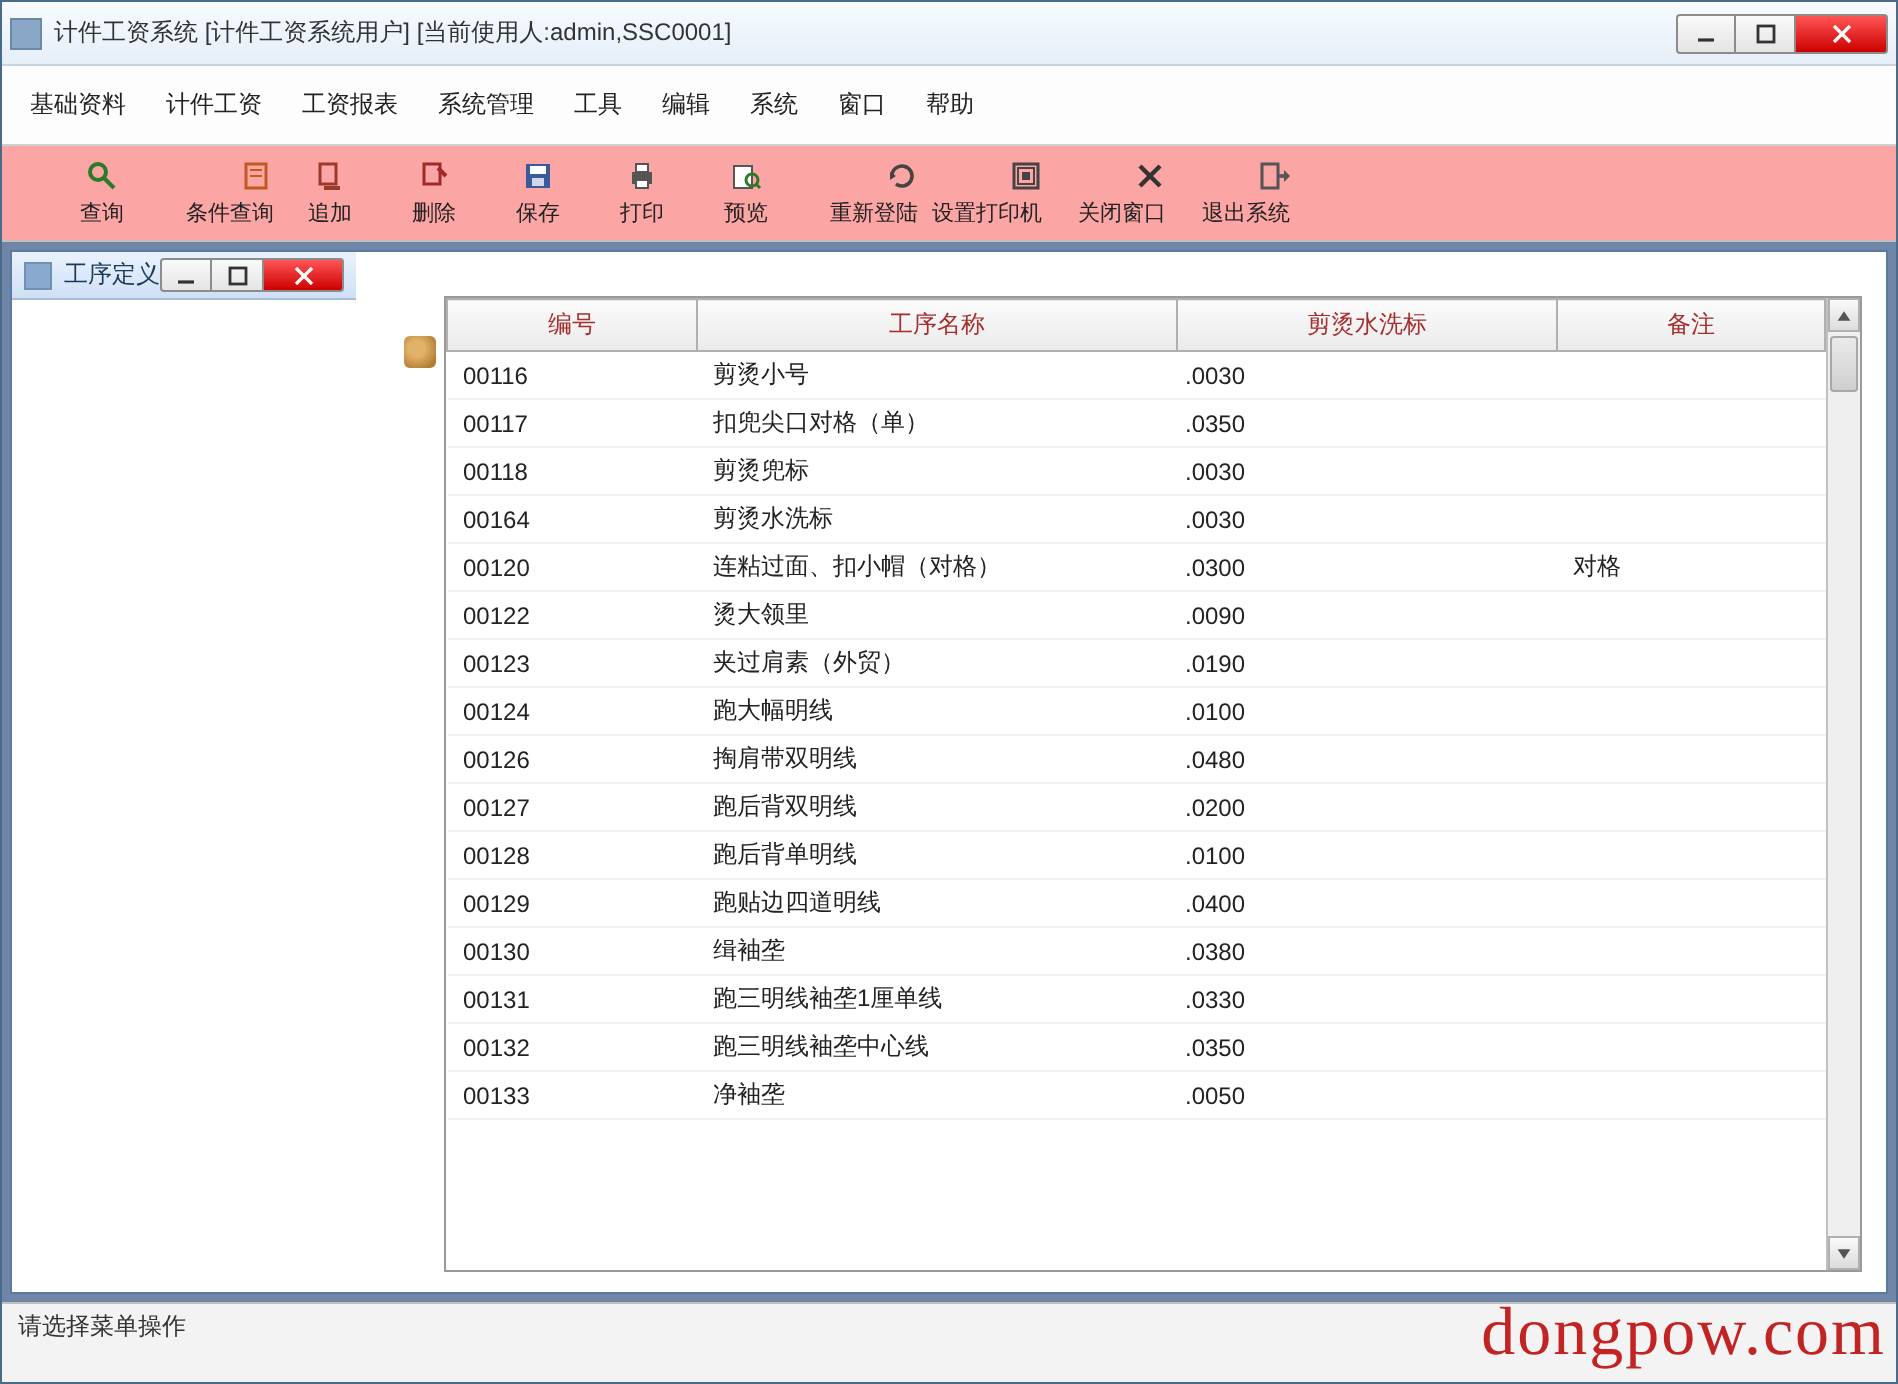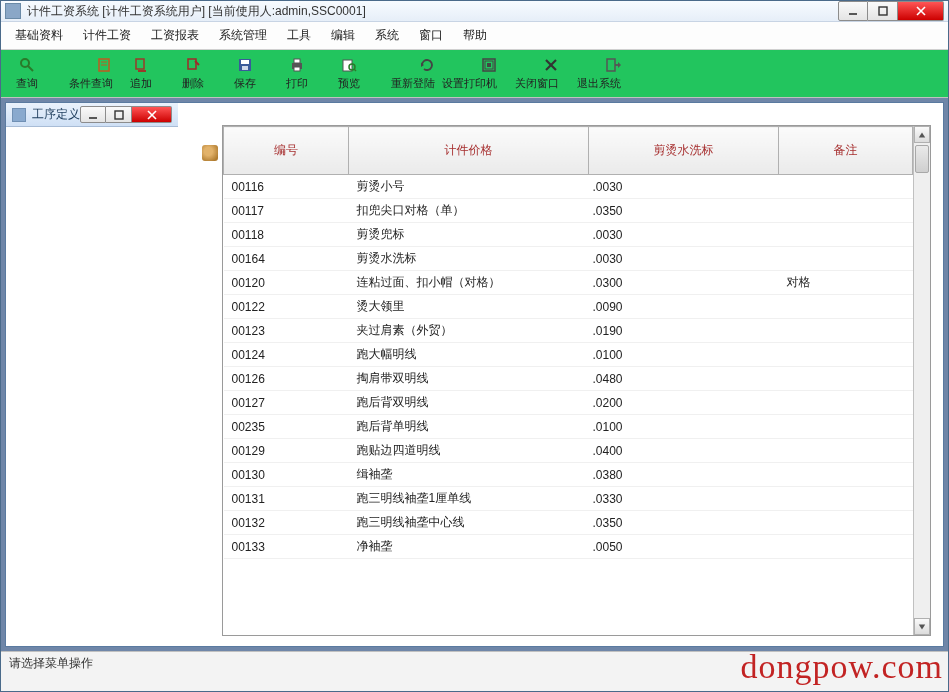--- a/index.html
+++ b/index.html
@@ -7,7 +7,7 @@
 
 
 .outer-window { border: 1px solid #4a6a8a; background: #fff; width: 100%; height: 100%; display: flex; flex-direction: column; }
-.outer-title { height: 21px; background: linear-gradient(#f7fbff,#e6eef8); display: flex; align-items: center; padding: 0 4px; border-bottom: 1px solid #c8d4e4; }
+.outer-title { height: 32px; background: linear-gradient(#f7fbff,#e6eef8); display: flex; align-items: center; padding: 0 4px; border-bottom: 1px solid #c8d4e4; }
 .outer-title .icon { width: 16px; height: 16px; background: #8aa7c7; margin-right: 6px; border: 1px solid #6a8aa7; }
 .outer-title .text { flex: 1; color: #333; }
 .win-controls { display: flex; gap: 0; }

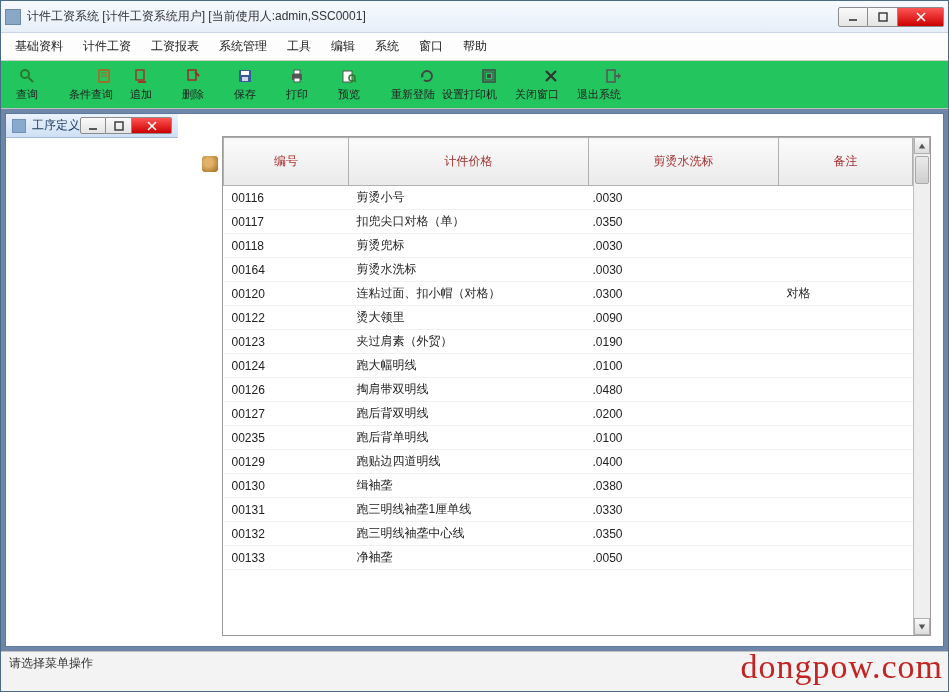--- a/index.html
+++ b/index.html
@@ -18,7 +18,7 @@
 .win-btn svg { width: 10px; height: 10px; }
 
 
-.menu-bar { height: 28px; background: #fdfdfd; border-bottom: 1px solid #d0d0d0; display: flex; align-items: center; padding: 0 4px; }
+.menu-bar { height: 40px; background: #fdfdfd; border-bottom: 1px solid #d0d0d0; display: flex; align-items: center; padding: 0 4px; }
 .menu-item { padding: 4px 10px; cursor: pointer; color: #222; }
 
 

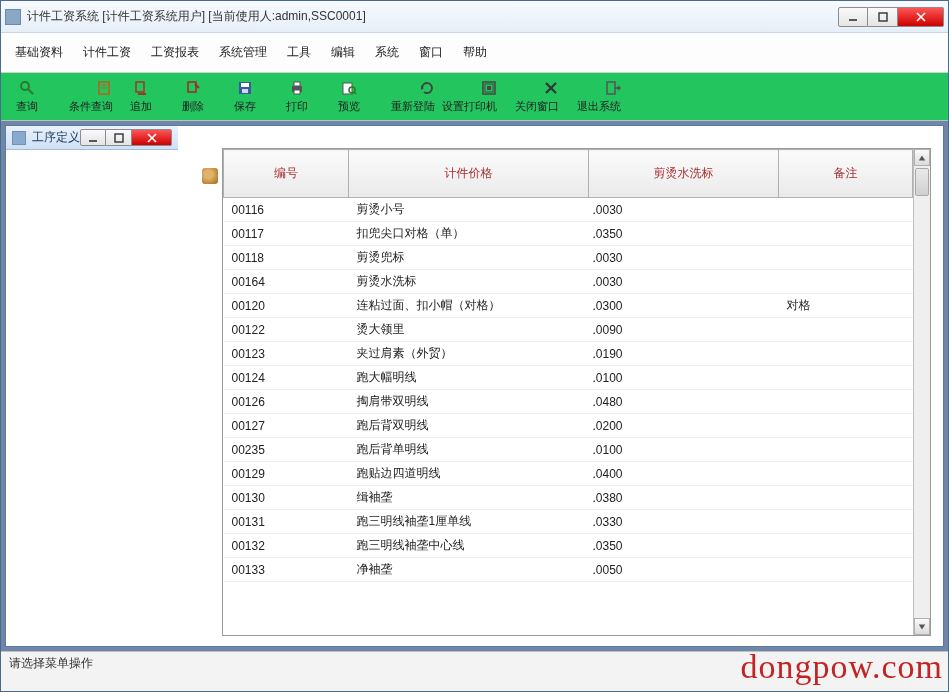--- a/index.html
+++ b/index.html
@@ -22,7 +22,7 @@
 .menu-item { padding: 4px 10px; cursor: pointer; color: #222; }
 
 
-.toolbar { height: 48px; background: #22c55e; border-bottom: 1px solid #c0c0c0; display: flex; align-items: center; padding: 2px 0; gap: 0; }
+.toolbar { height: 48px; background: #fca5a5; border-bottom: 1px solid #c0c0c0; display: flex; align-items: center; padding: 2px 24px; gap: 0; }
 .tool-btn { width: 52px; height: 44px; display: flex; flex-direction: column; align-items: center; justify-content: center; gap: 3px; cursor: pointer; padding: 2px 2px; }
 .tool-btn .tico { width: 16px; height: 16px; display: flex; align-items: center; justify-content: center; }
 .tool-btn .tlabel { font-size: 11px; color: #222; white-space: nowrap; }

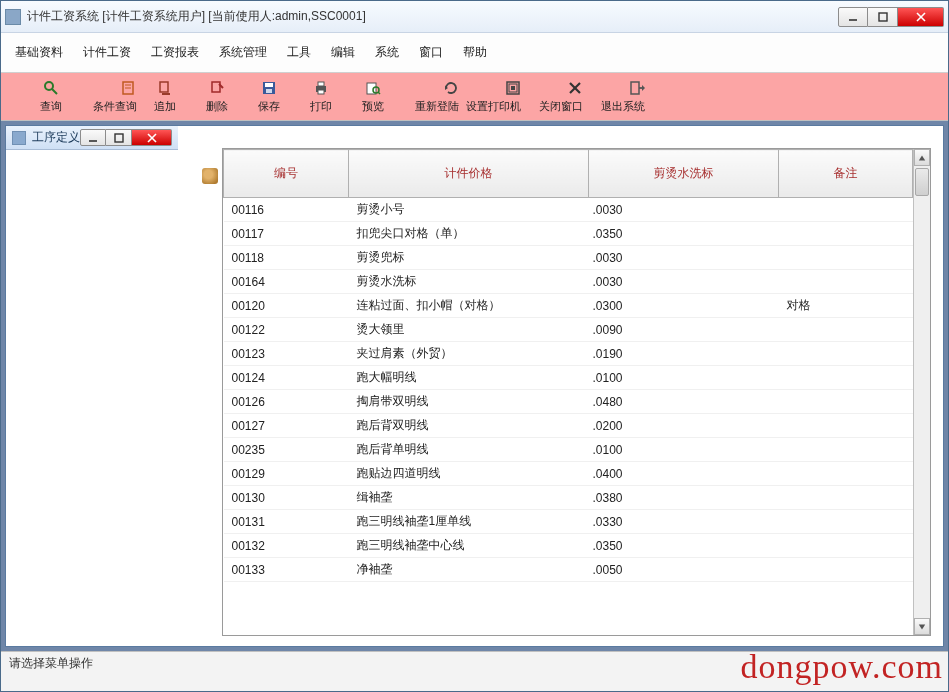--- a/index.html
+++ b/index.html
@@ -46,7 +46,7 @@
 .grid-wrap { flex: 1; border: 1px solid #9a9a9a; display: flex; min-height: 0; margin-left: 2px; }
 .grid { flex: 1; overflow: hidden; }
 .grid table { width: 100%; border-collapse: collapse; table-layout: fixed; }
-.grid th { background: linear-gradient(#fbfbfb,#eaeaea); border: 1px solid #b0b0b0; padding: 15px 6px; color: #a62e2e; font-weight: normal; text-align: center; height: 20px; }
+.grid th { background: linear-gradient(#fbfbfb,#eaeaea); border: 1px solid #b0b0b0; padding: 4px 6px; color: #a62e2e; font-weight: normal; text-align: center; height: 20px; }
 .grid td { border-bottom: 1px solid #f0f0f0; padding: 3px 8px; color: #222; height: 23px; white-space: nowrap; overflow: hidden; }
 .grid tr.sel td.cell-code { background: #3a74c9; color: #fff; }
 .grid td.cell-price { padding-left: 4px; }

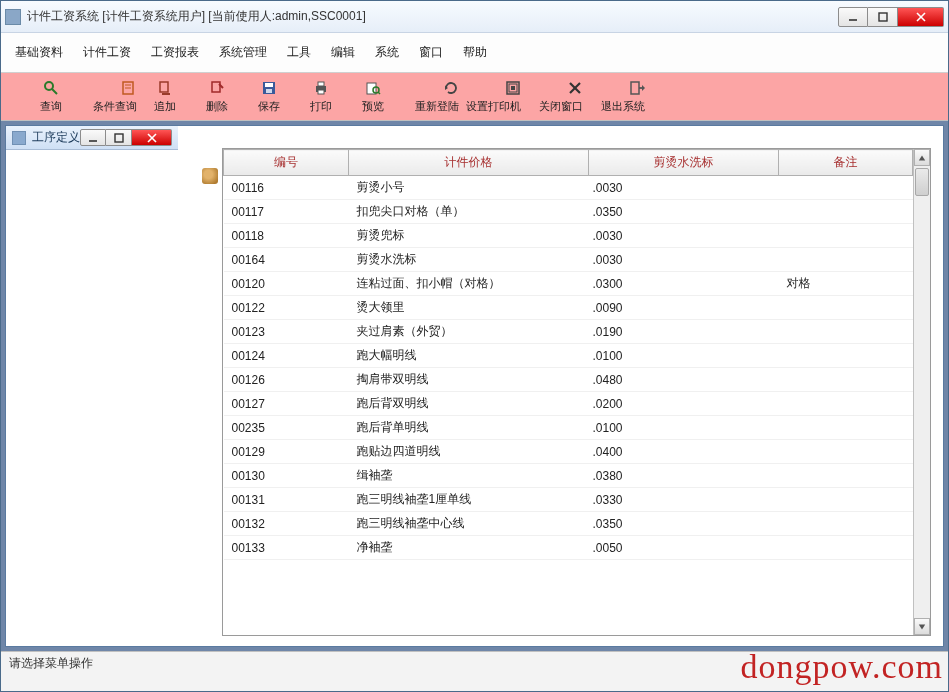--- a/index.html
+++ b/index.html
@@ -247,7 +247,7 @@
               <thead>
                   <tr id="grid-head">
                     <th>编号</th>
-                    <th>计件价格</th>
+                    <th>工序名称</th>
                     <th>剪烫水洗标</th>
                     <th>备注</th>
                   </tr>

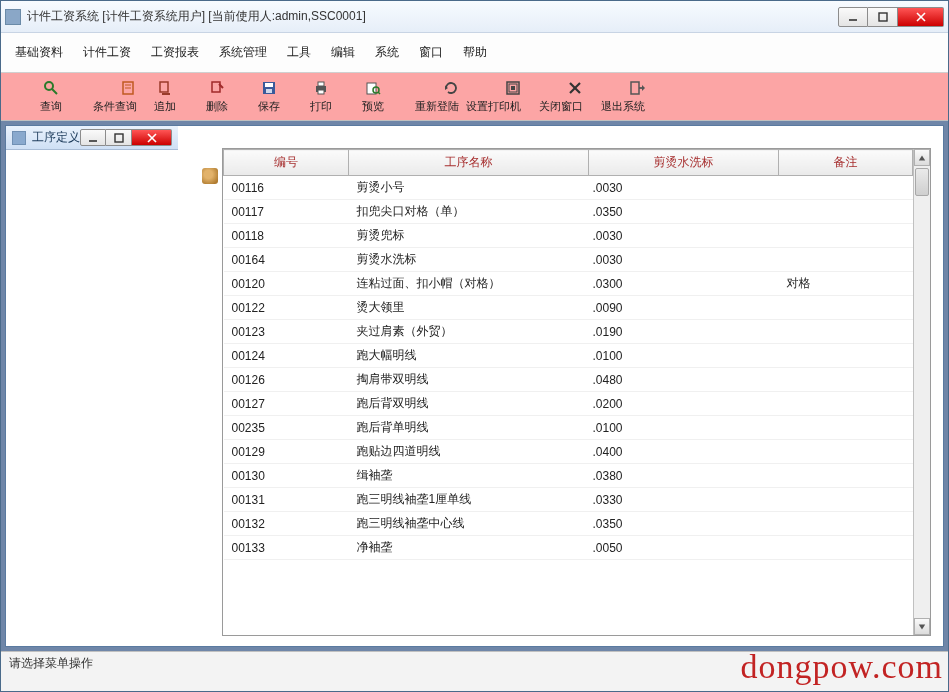--- a/index.html
+++ b/index.html
@@ -314,7 +314,7 @@
                     <td class="cell-note"></td>
                   </tr>
                   <tr>
-                    <td class="cell-code">00235</td>
+                    <td class="cell-code">00128</td>
                     <td class="cell-name">跑后背单明线</td>
                     <td class="cell-price">.0100</td>
                     <td class="cell-note"></td>

